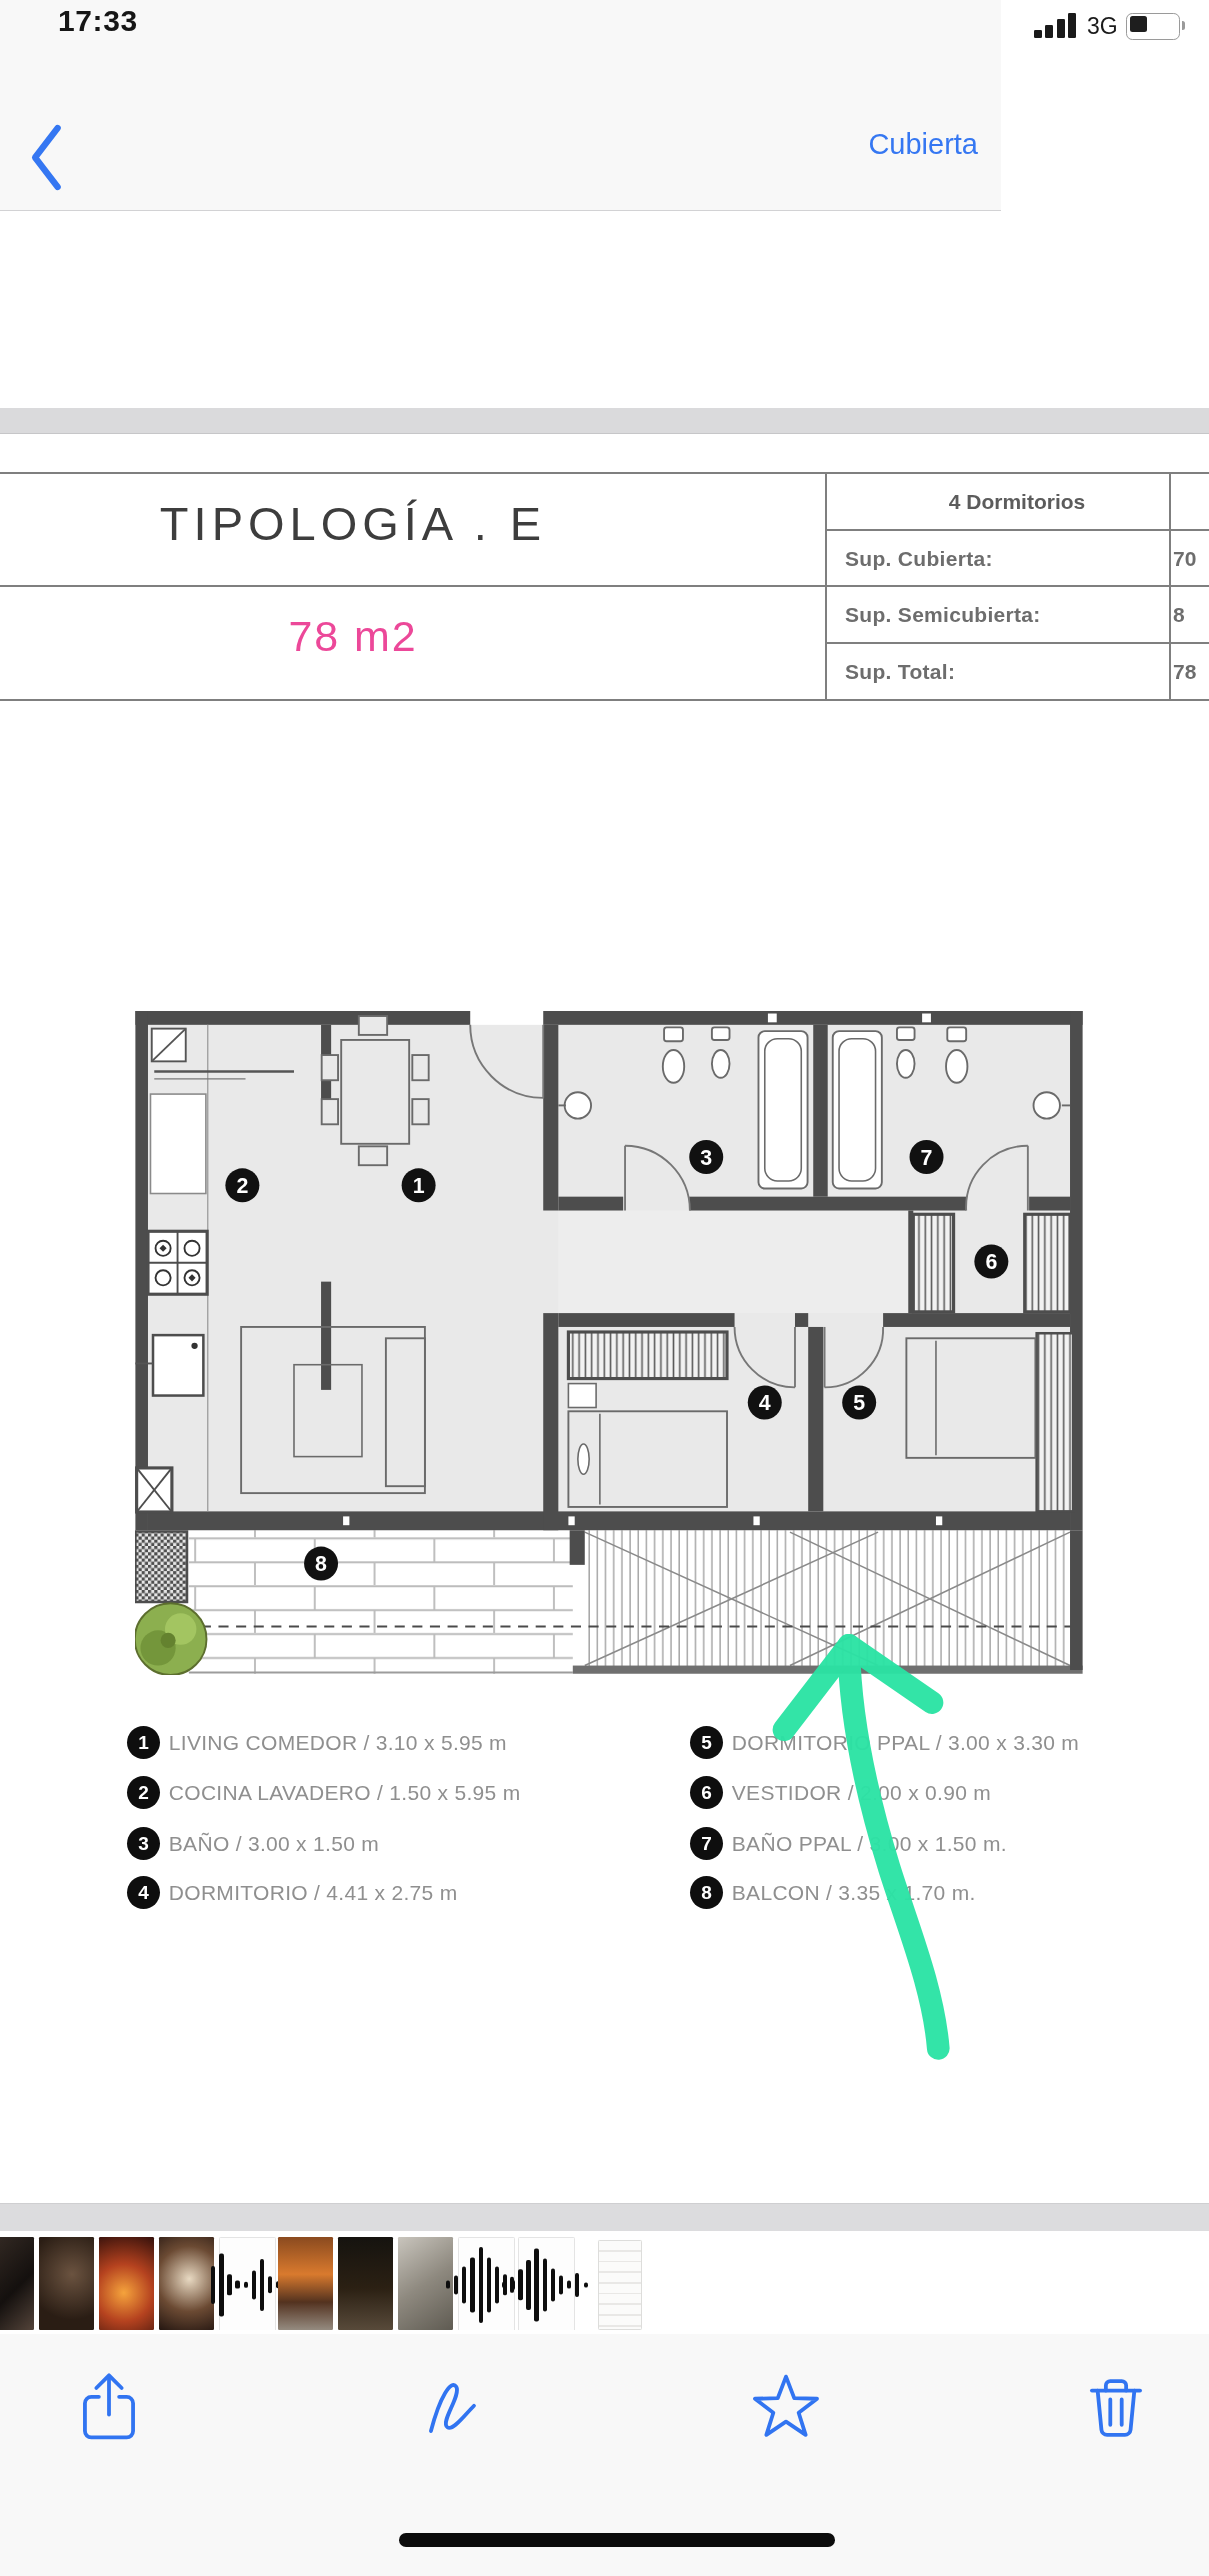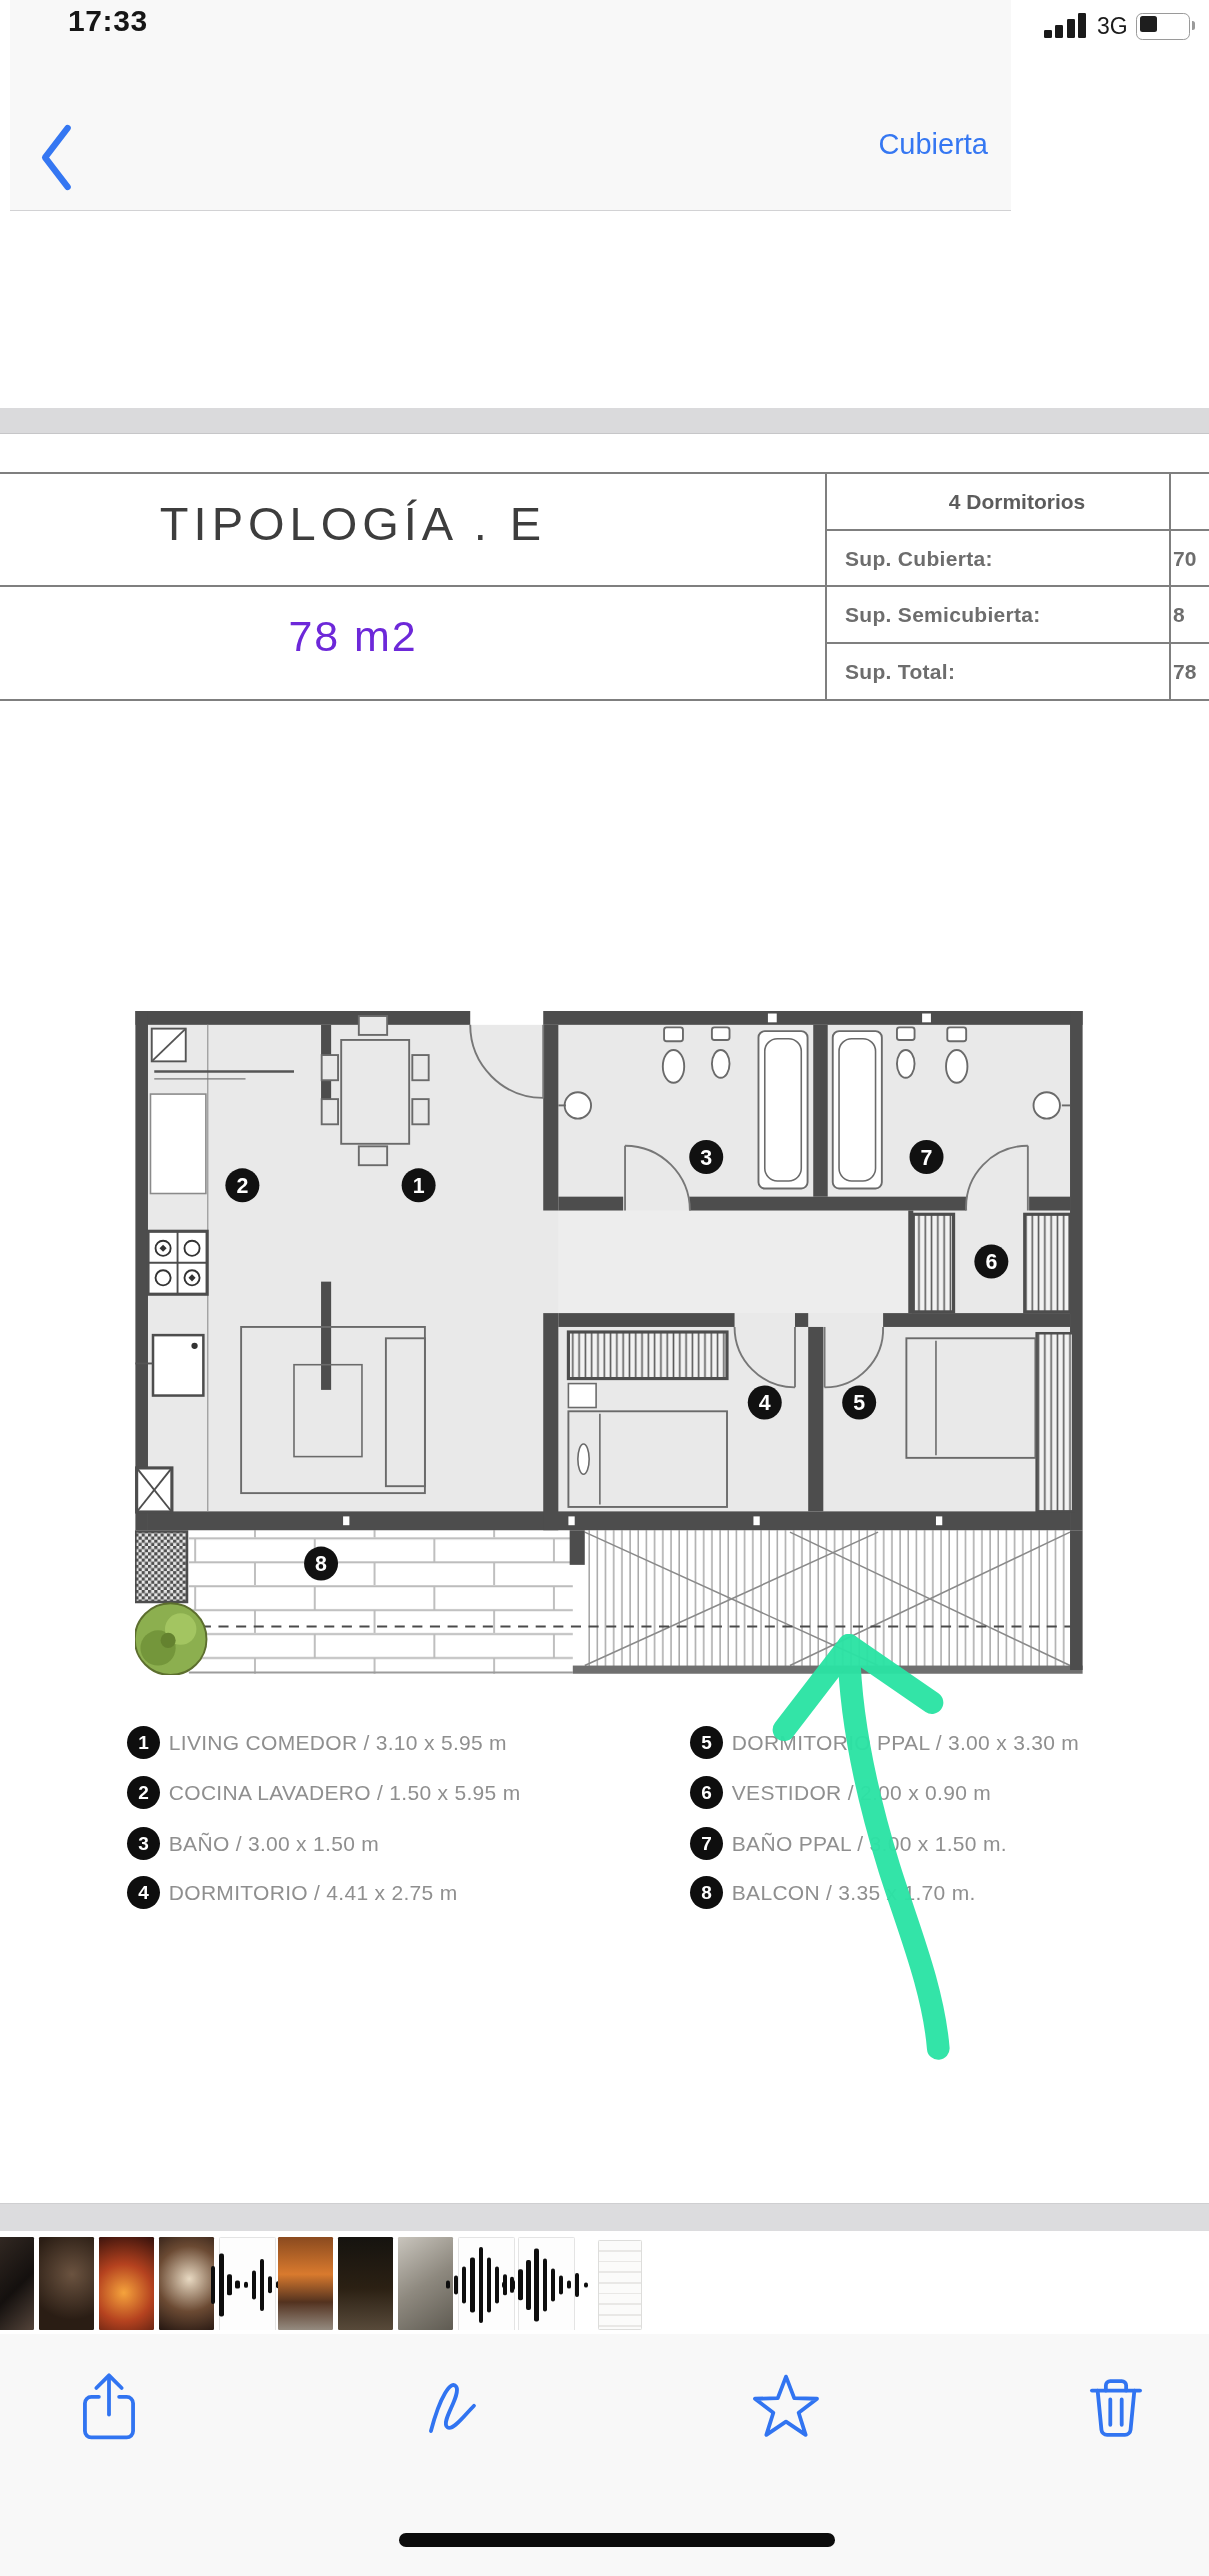--- a/index.html
+++ b/index.html
@@ -8,7 +8,7 @@
   .abs{position:absolute;}
   
   #top-chrome{left:0;top:0;width:1001px;height:210px;background:#f8f8f8;
-    border-bottom:1.3px solid #d2d2d4;margin-left:10px;}
+    border-bottom:1.3px solid #d2d2d4;}
   #status-time{left:58px;top:3.8px;font-size:30px;font-weight:600;color:#161616;letter-spacing:0.6px;}
   .sig-bar{position:absolute;background:#1a1a1a;border-radius:1.3px;bottom:0;}
   #signal{left:1034px;top:11.3px;width:45px;height:26.5px;}

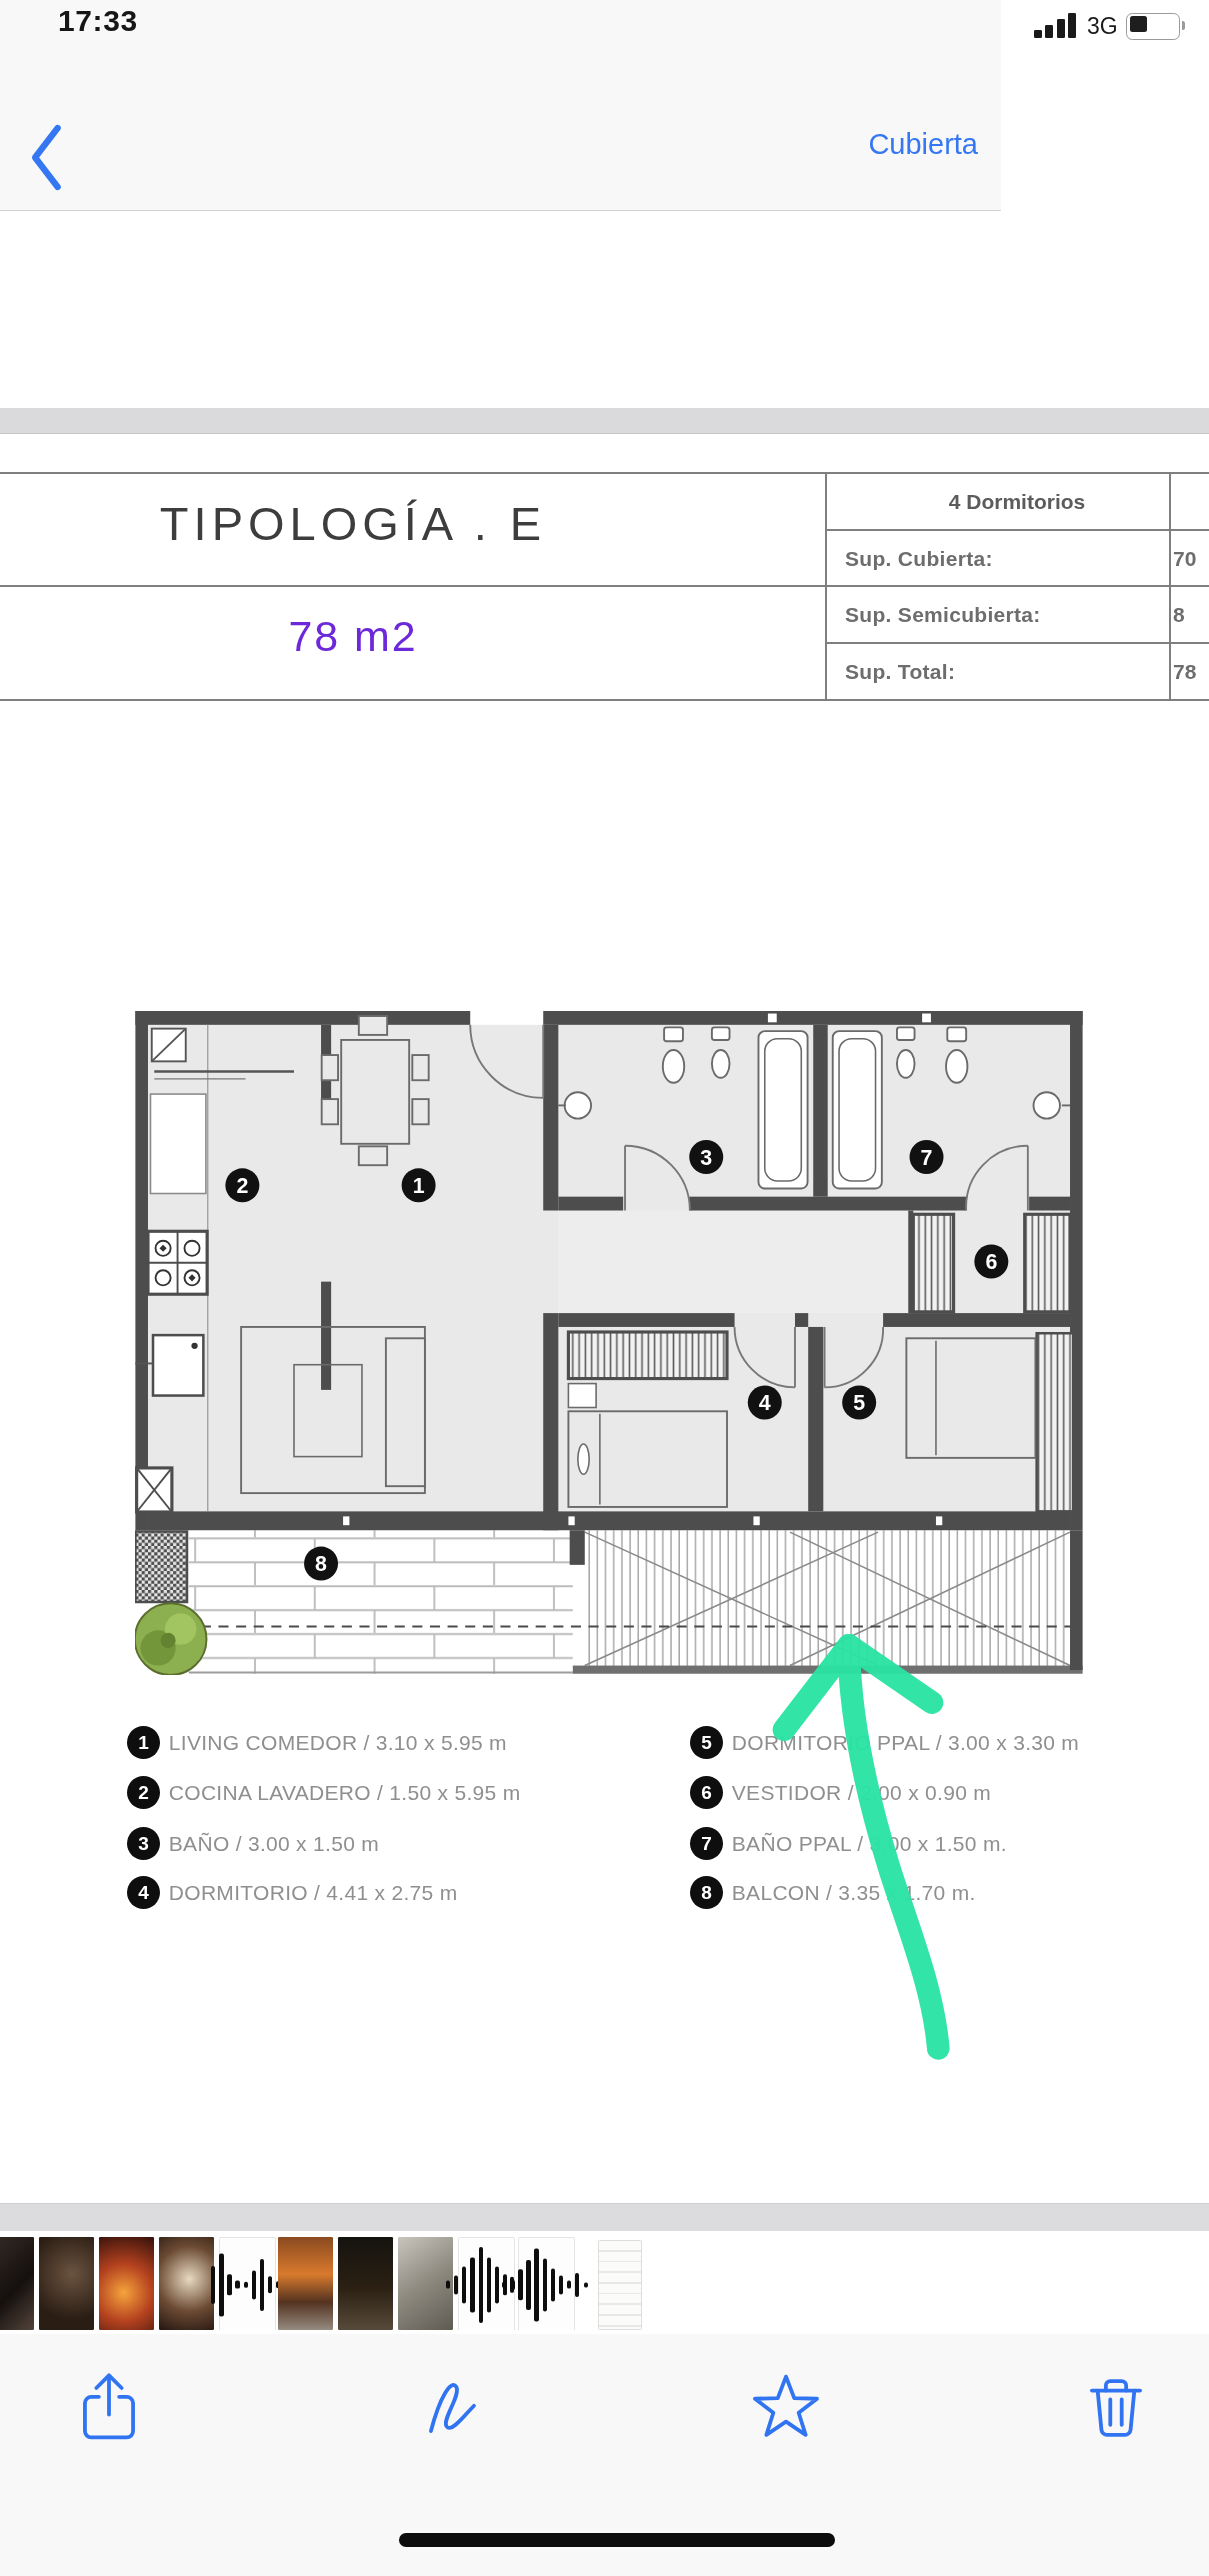--- a/index.html
+++ b/index.html
@@ -25,7 +25,7 @@
   #gray-band{left:0;top:408px;width:1209px;height:25px;background:#dadadc;border-bottom:1.3px solid #c6c6c8;}
   .tline{position:absolute;background:#7f7f7f;}
   #typ-title{left:38px;top:496px;width:630px;text-align:center;font-size:47px;color:#3d3d3d;letter-spacing:5px;}
-  #typ-area{left:38px;top:612px;width:630px;text-align:center;font-size:43px;color:#6d28d9;letter-spacing:1.9px;}
+  #typ-area{left:38px;top:612px;width:630px;text-align:center;font-size:43px;color:#ec4899;letter-spacing:1.9px;}
   .trow-label{position:absolute;left:845px;font-size:21px;font-weight:600;color:#6d6d6d;letter-spacing:0.3px;}
   .trow-value{position:absolute;font-size:21px;font-weight:600;color:#6d6d6d;left:1173px;width:82px;}
   #tbl-header{left:825px;top:490px;width:384px;text-align:center;font-size:21px;font-weight:600;color:#5c5c5c;}

